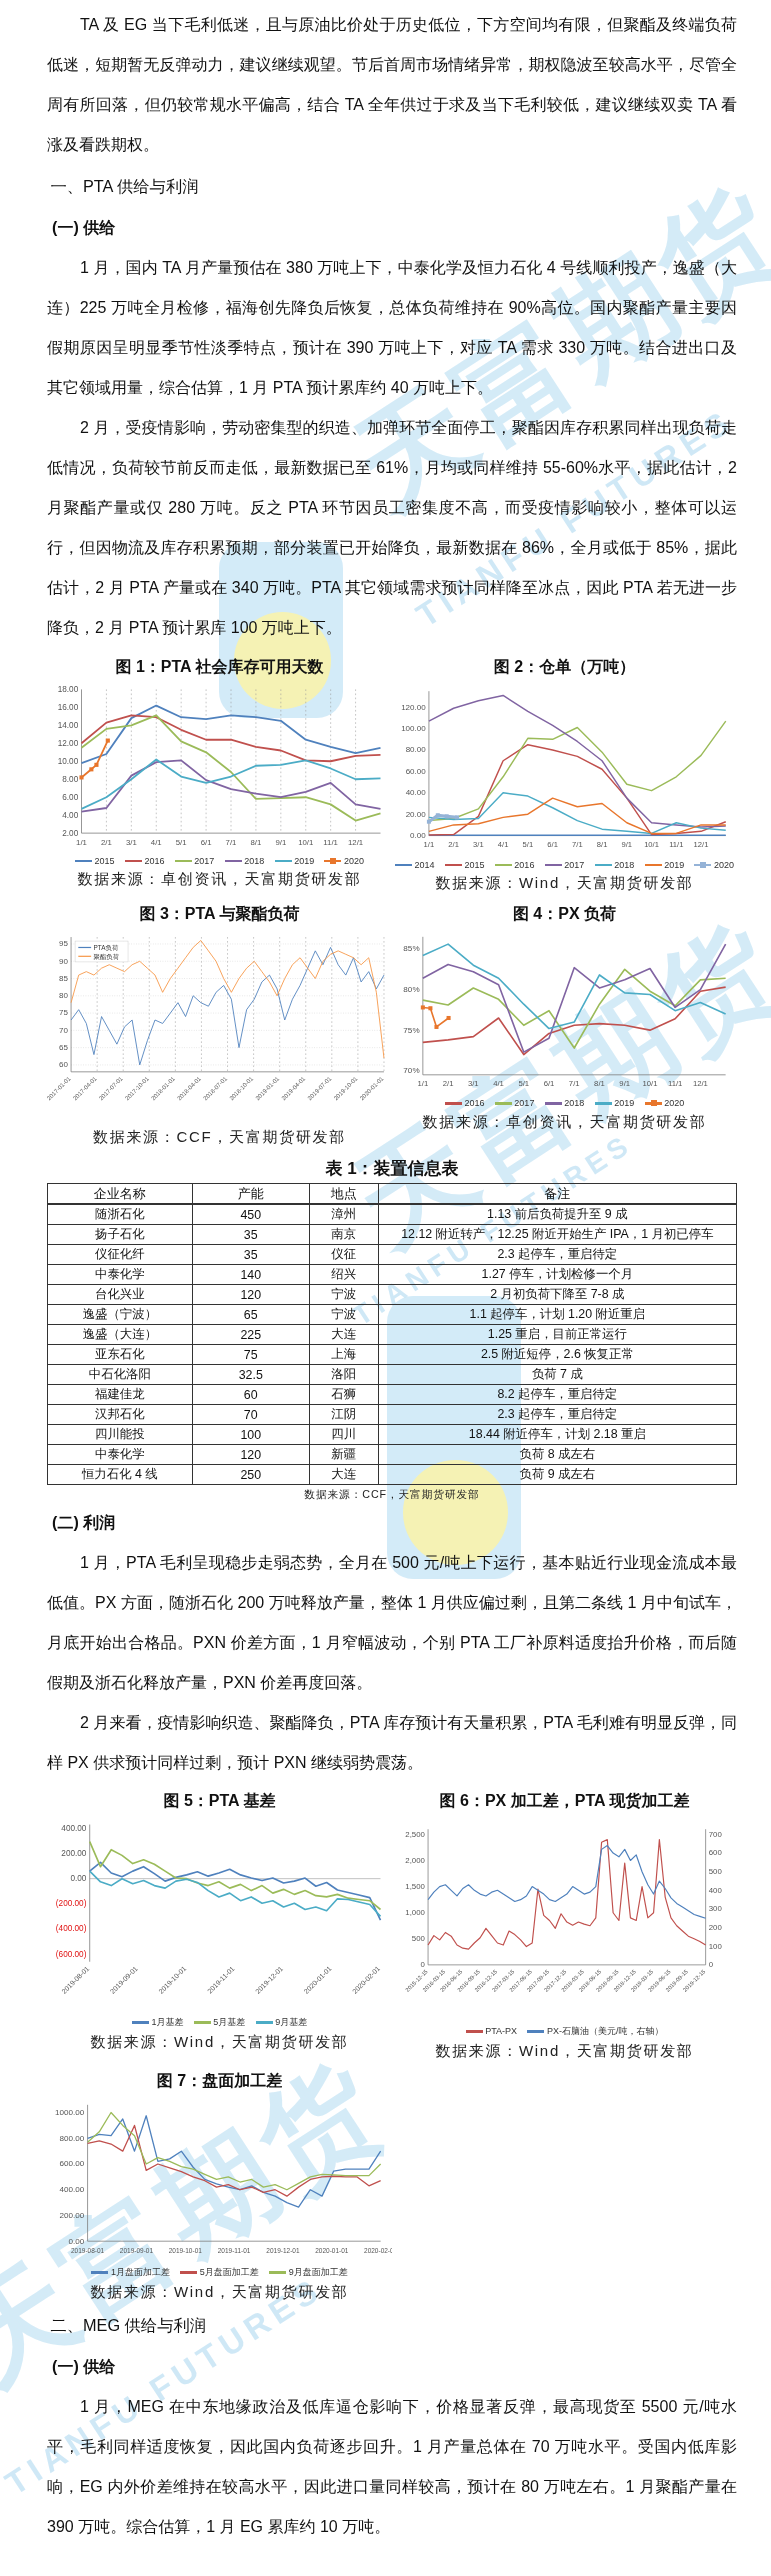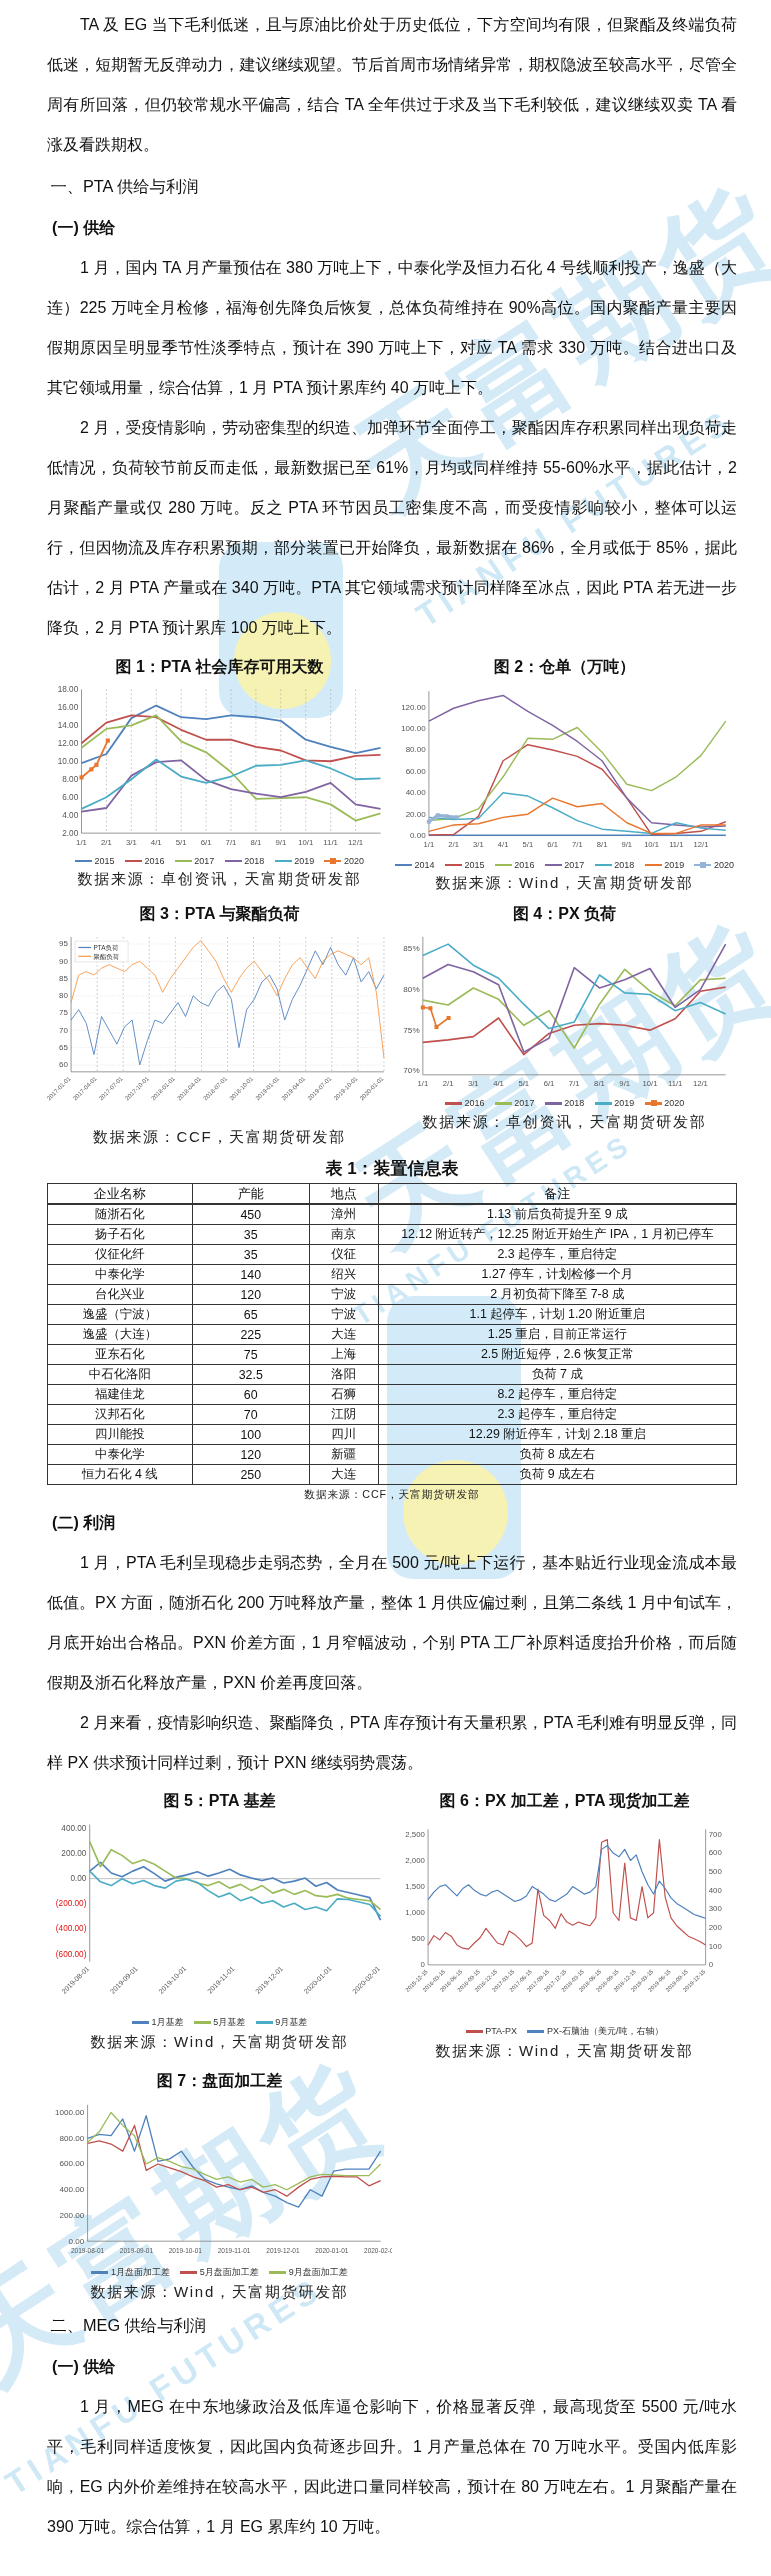--- a/index.html
+++ b/index.html
@@ -378,7 +378,7 @@
             <td>四川能投</td>
             <td>100</td>
             <td>四川</td>
-            <td>12.29 附近停车，计划 2.18 重启</td>
+            <td>18.44 附近停车，计划 2.18 重启</td>
           </tr>
           <tr>
             <td>中泰化学</td>

